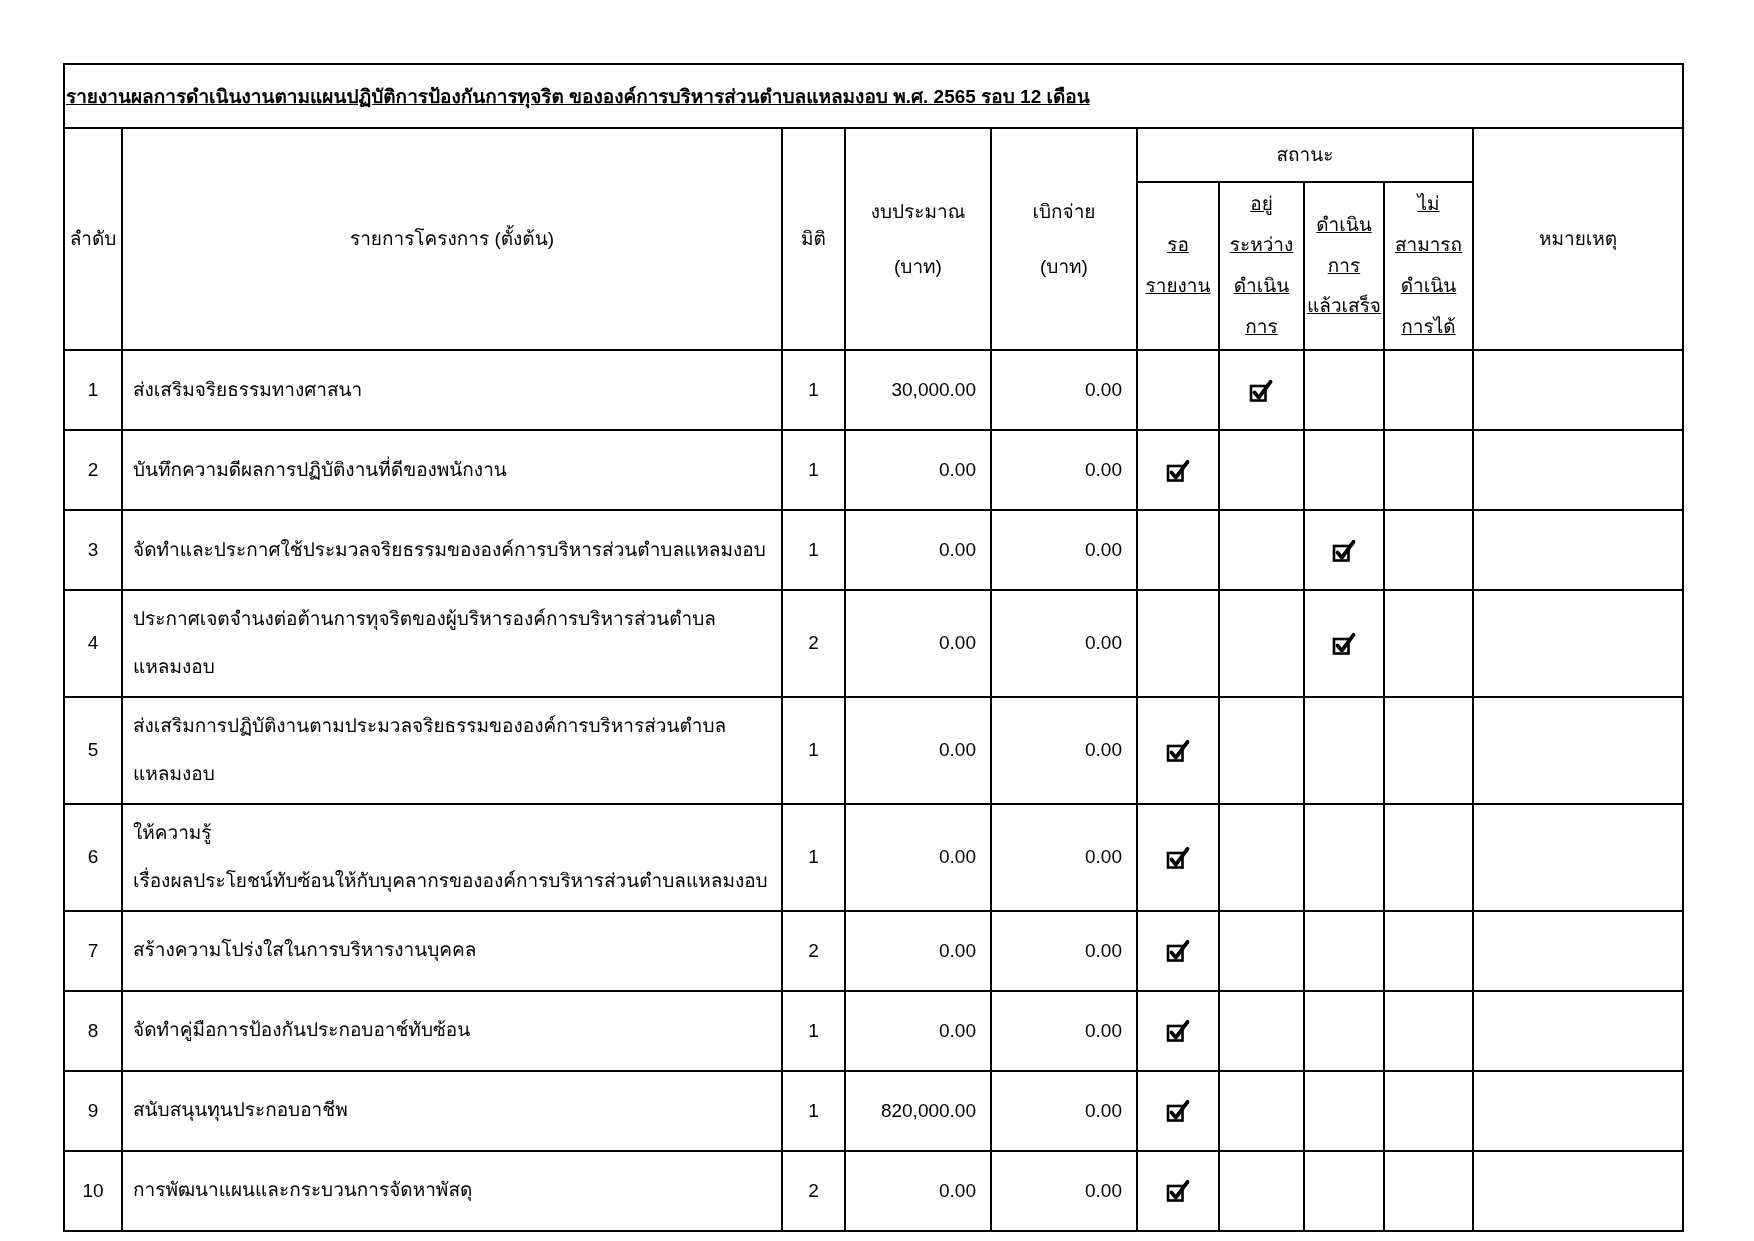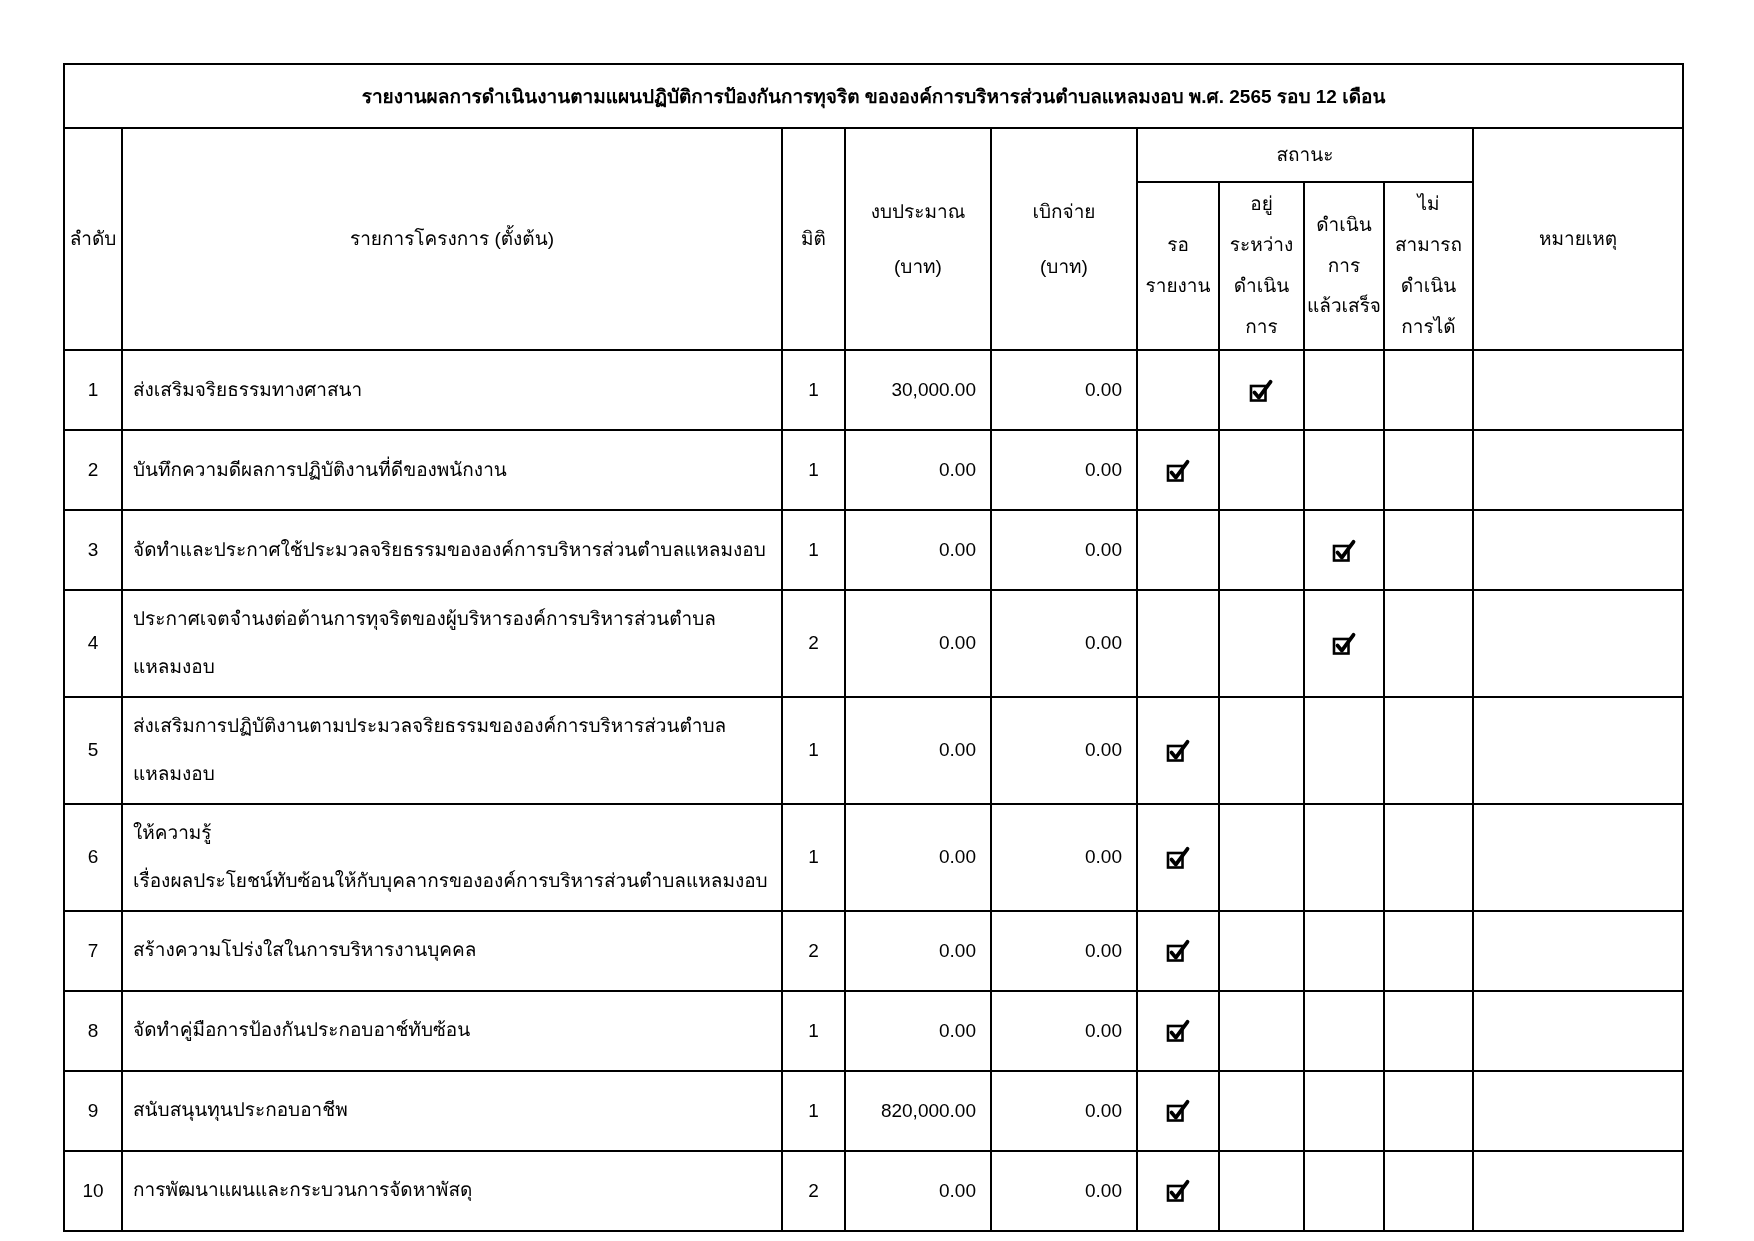--- a/index.html
+++ b/index.html
@@ -32,9 +32,9 @@
   }
   td.title-cell {
     height: 60px;
-    text-align: center;
     font-weight: bold;
     font-size: 20px;
+    text-decoration: underline;
   }
   td.hdr {
     text-align: center;

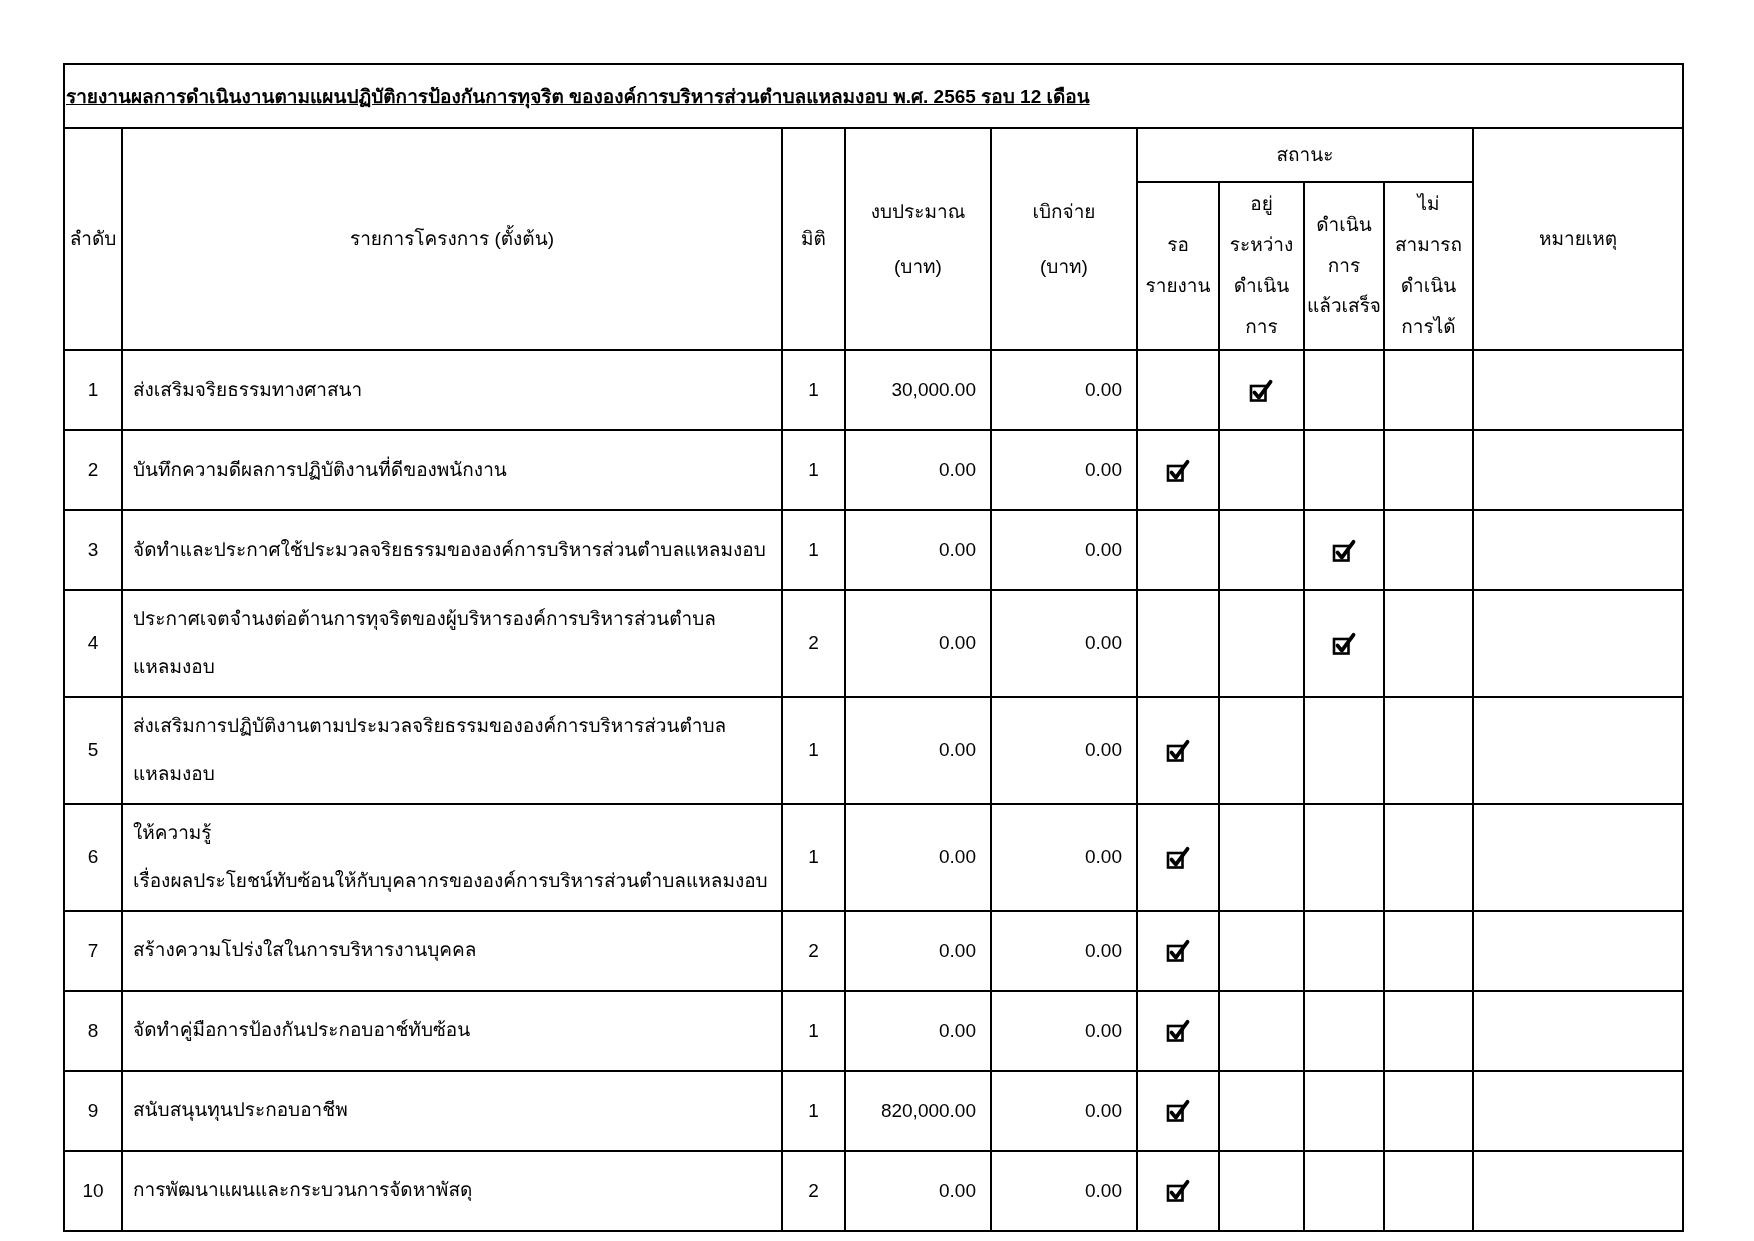--- a/index.html
+++ b/index.html
@@ -43,6 +43,7 @@
   }
   td.hdr .stack-line {
     line-height: 2.15;
+    text-decoration: underline;
   }
   td.hdr .wide-line {
     line-height: 2.9;

